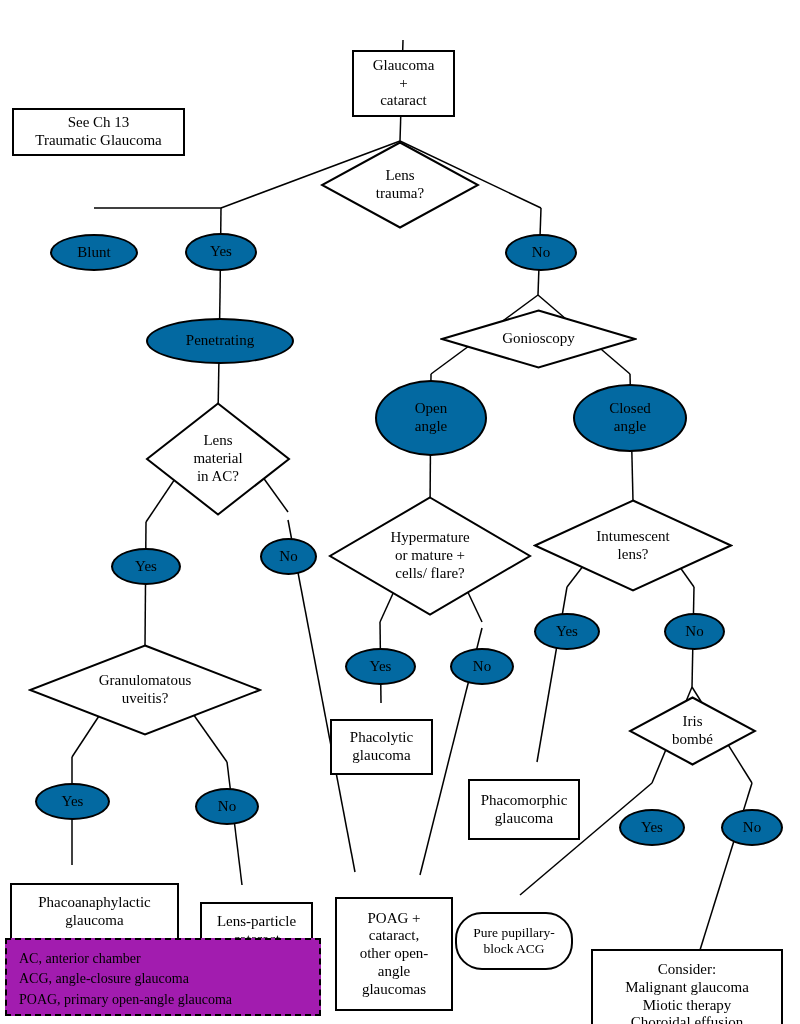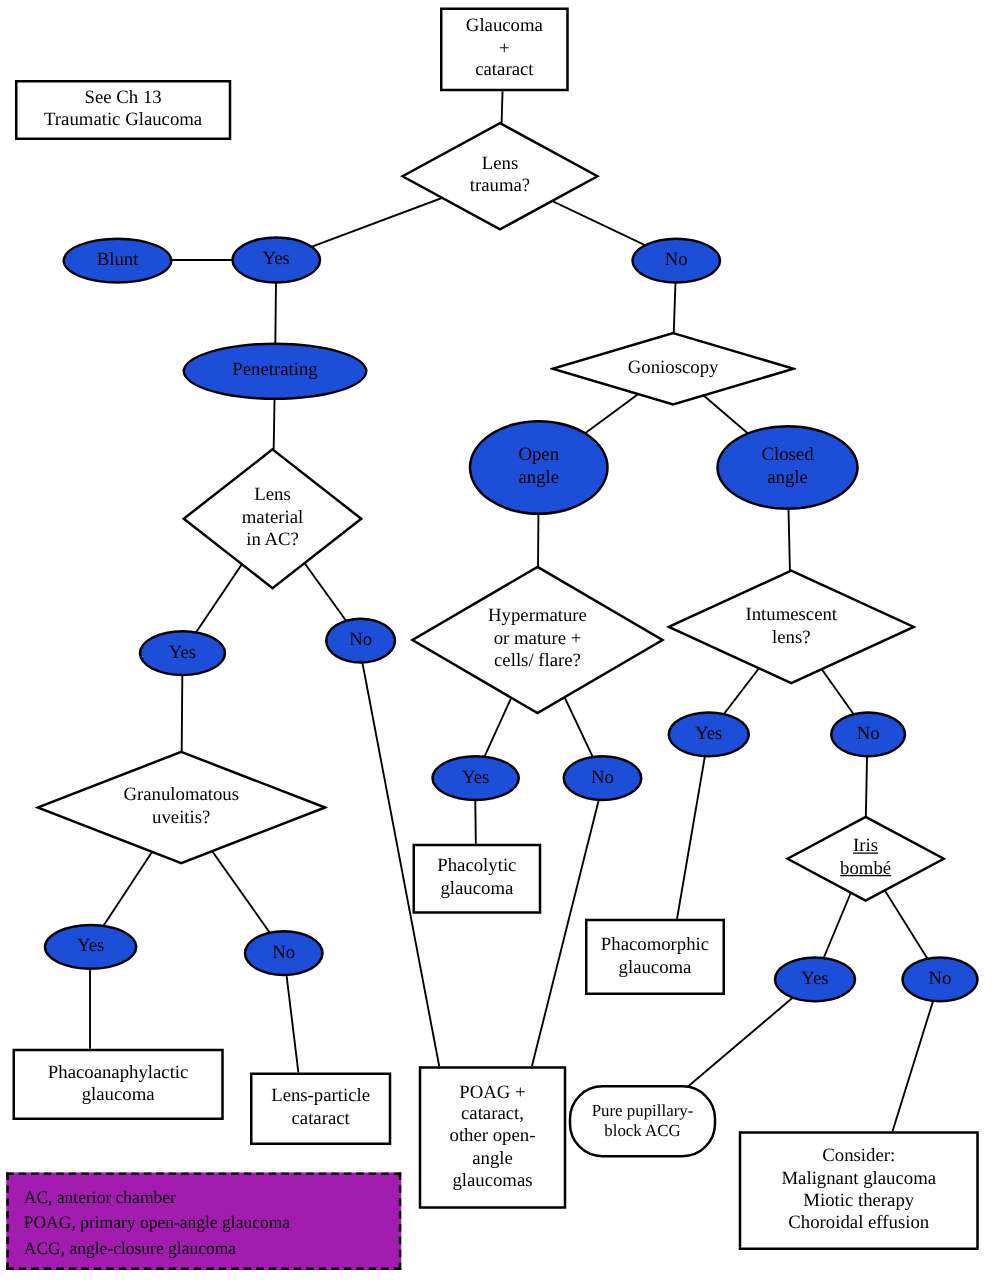--- a/index.html
+++ b/index.html
@@ -22,6 +22,7 @@
     white-space: pre-line;
     font-size: 15px;
     line-height: 1.18;
+    margin-top: 44px;
   }
   .rect { background: #fff; border: 2px solid #000; }
   .ellipse { background: #1d4ed8; border: 2px solid #000; border-radius: 50%; }

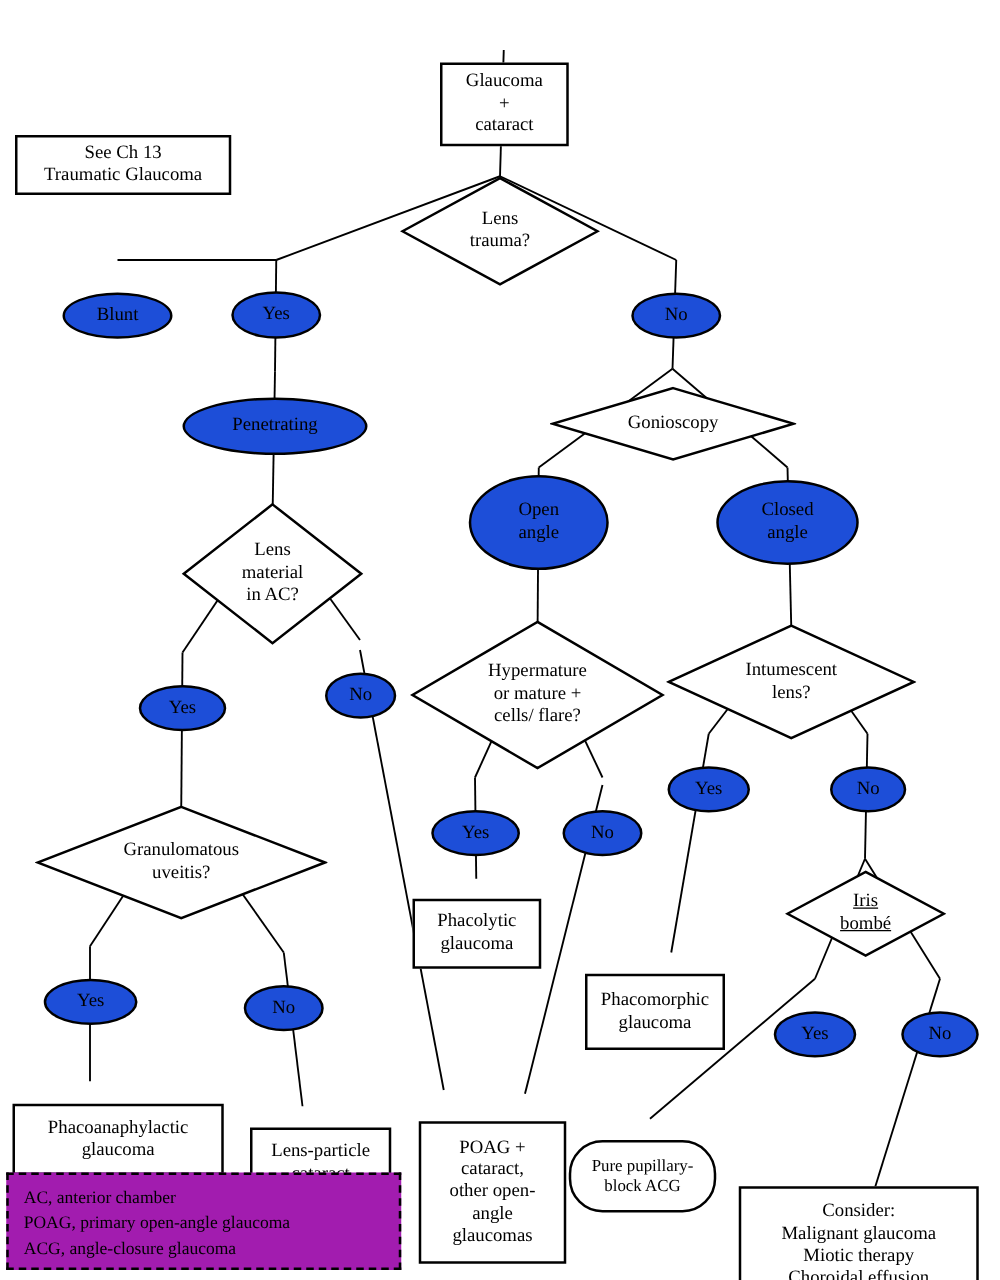--- a/index.html
+++ b/index.html
@@ -25,7 +25,7 @@
     margin-top: 44px;
   }
   .rect { background: #fff; border: 2px solid #000; }
-  .ellipse { background: #1d4ed8; border: 2px solid #000; border-radius: 50%; }
+  .ellipse { background: #0369a1; border: 2px solid #000; border-radius: 50%; }
   .diamond { background: transparent; }
   .diamond > svg { position: absolute; left: 0; top: 0; width: 100%; height: 100%; }
   .diamond .label { position: relative; z-index: 1; }

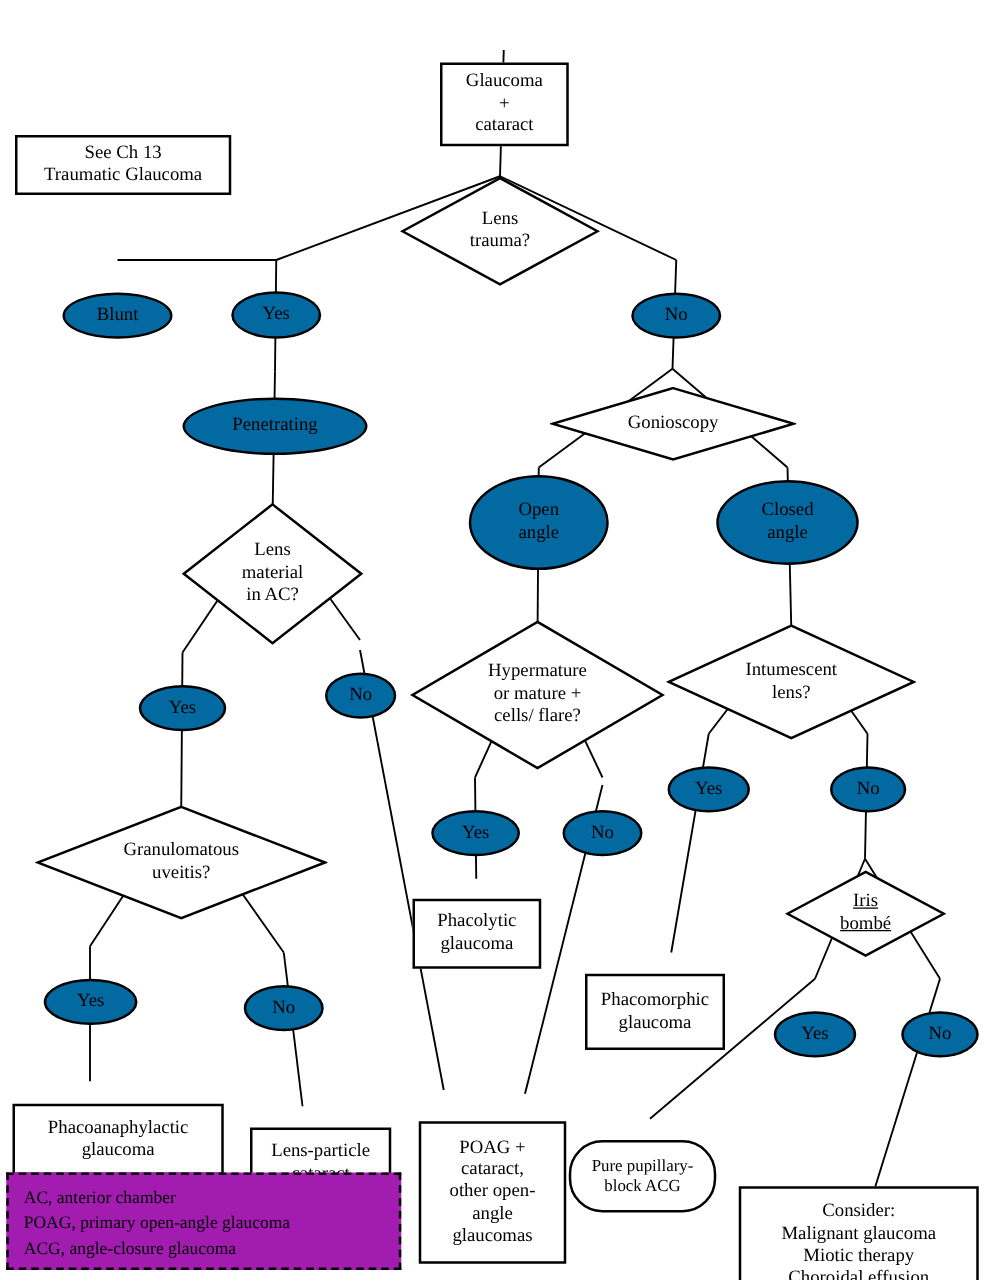--- a/index.html
+++ b/index.html
@@ -181,7 +181,7 @@
 lens?</span>
   </div>
 
-  <div class="node diamond" style="left:628px; top:652px; width:129px; height:70px;text-decoration:underline;">
+  <div class="node diamond" style="left:628px; top:652px; width:129px; height:70px;">
     <svg viewBox="0 0 129 70">
       <polygon points="64.5,1.5 127,35 64.5,68.5 2,35" fill="#ffffff" stroke="#000000" stroke-width="2"></polygon>
     </svg>

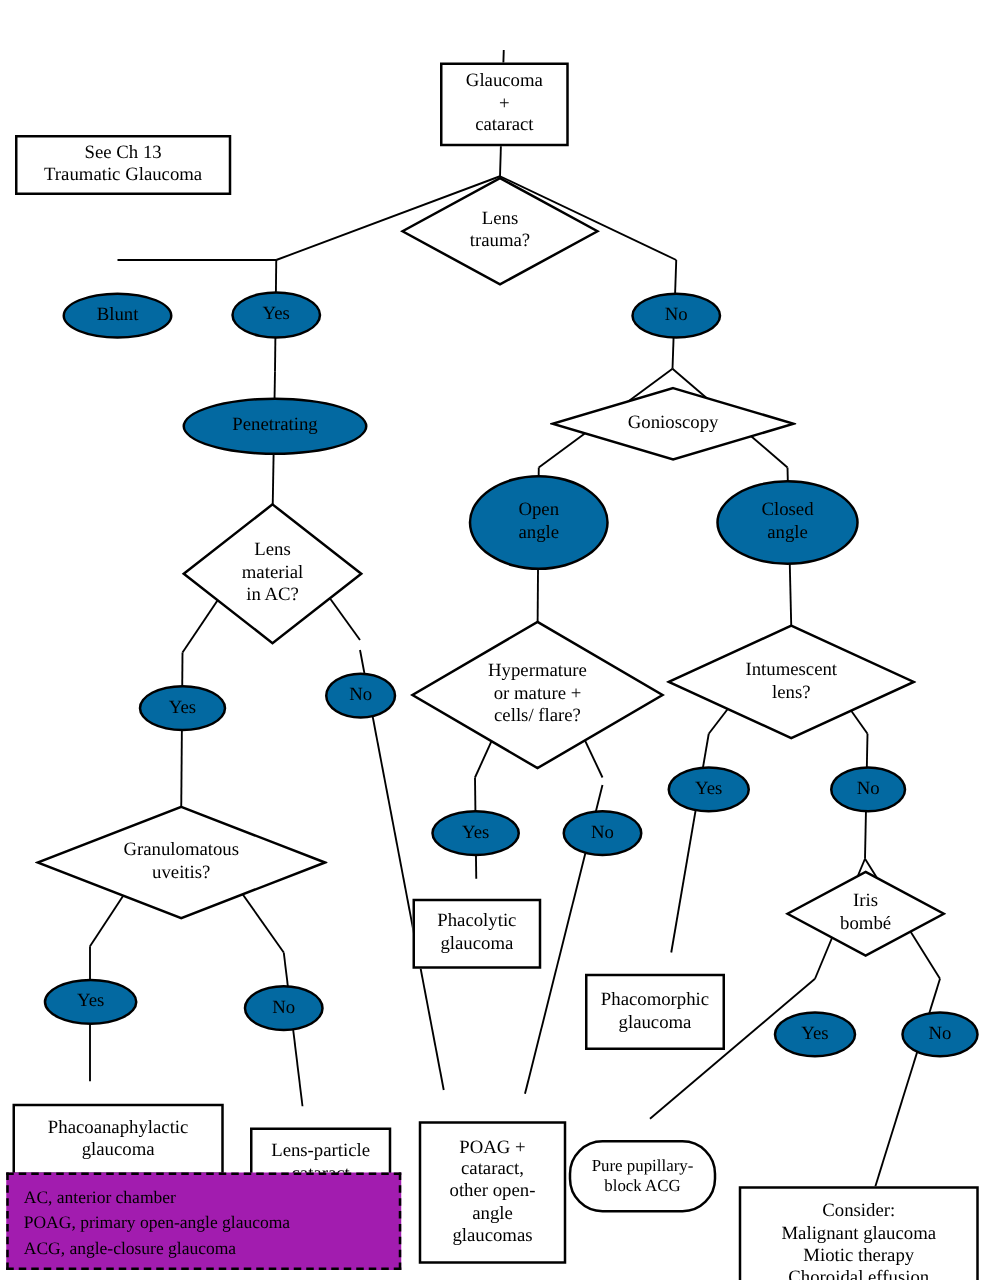--- a/index.html
+++ b/index.html
@@ -257,8 +257,8 @@
 
   <div class="legend" style="left:5px; top:938px; width:316px; height:78px;">
     <div>AC, anterior chamber</div>
+    <div>ACG, angle-closure glaucoma</div>
     <div>POAG, primary open-angle glaucoma</div>
-    <div>ACG, angle-closure glaucoma</div>
   </div>
 
 </div>

